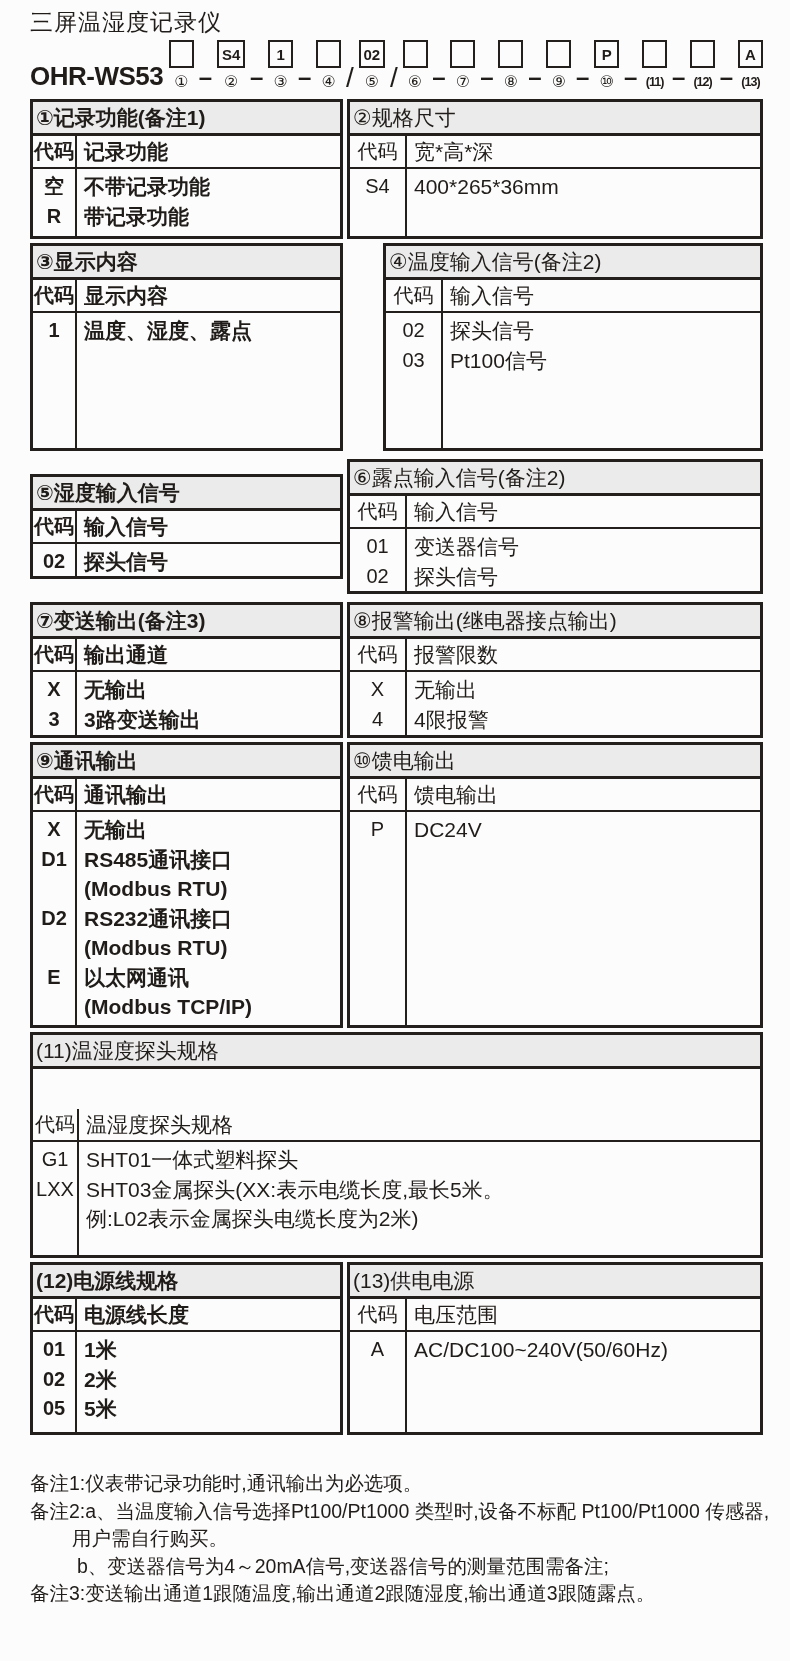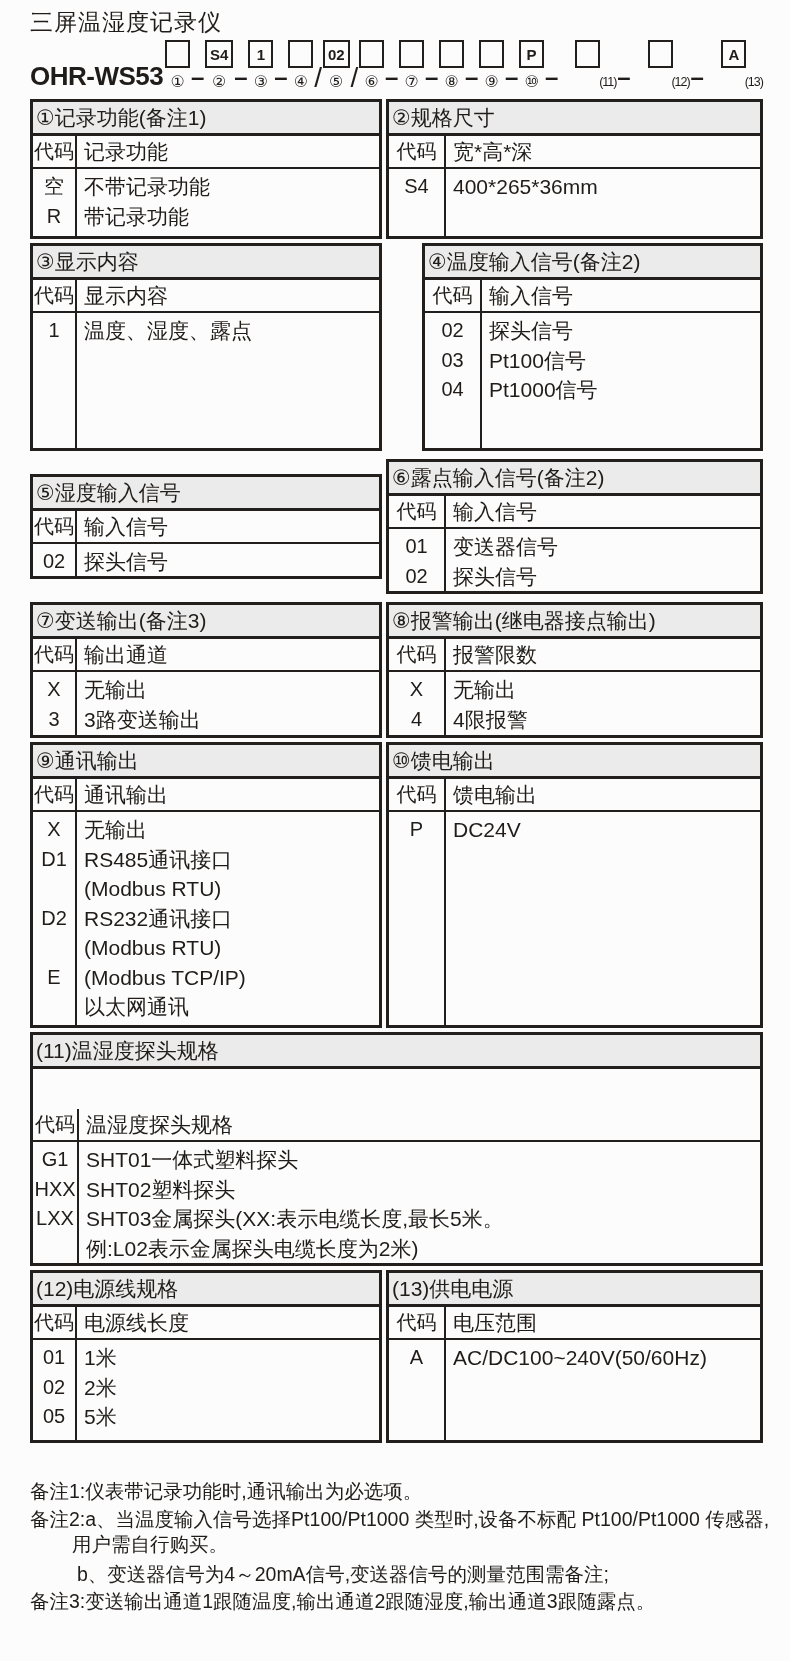--- a/index.html
+++ b/index.html
@@ -27,7 +27,7 @@
     font-size: 15px; font-weight: bold; line-height: 1;
   }
   .pos-num { font-size: 16px; line-height: 18px; margin-top: 5px; }
-  .pos-num.small { font-size: 12.5px; font-weight: normal; letter-spacing: -1px; margin-left: 40px; }
+  .pos-num.small { font-size: 12.5px; font-weight: bold; letter-spacing: -1px; }
   .sep { font-size: 24px; font-weight: bold; line-height: 28px; }
   .sep.slash { font-size: 28px; font-weight: normal; line-height: 26px; }
 

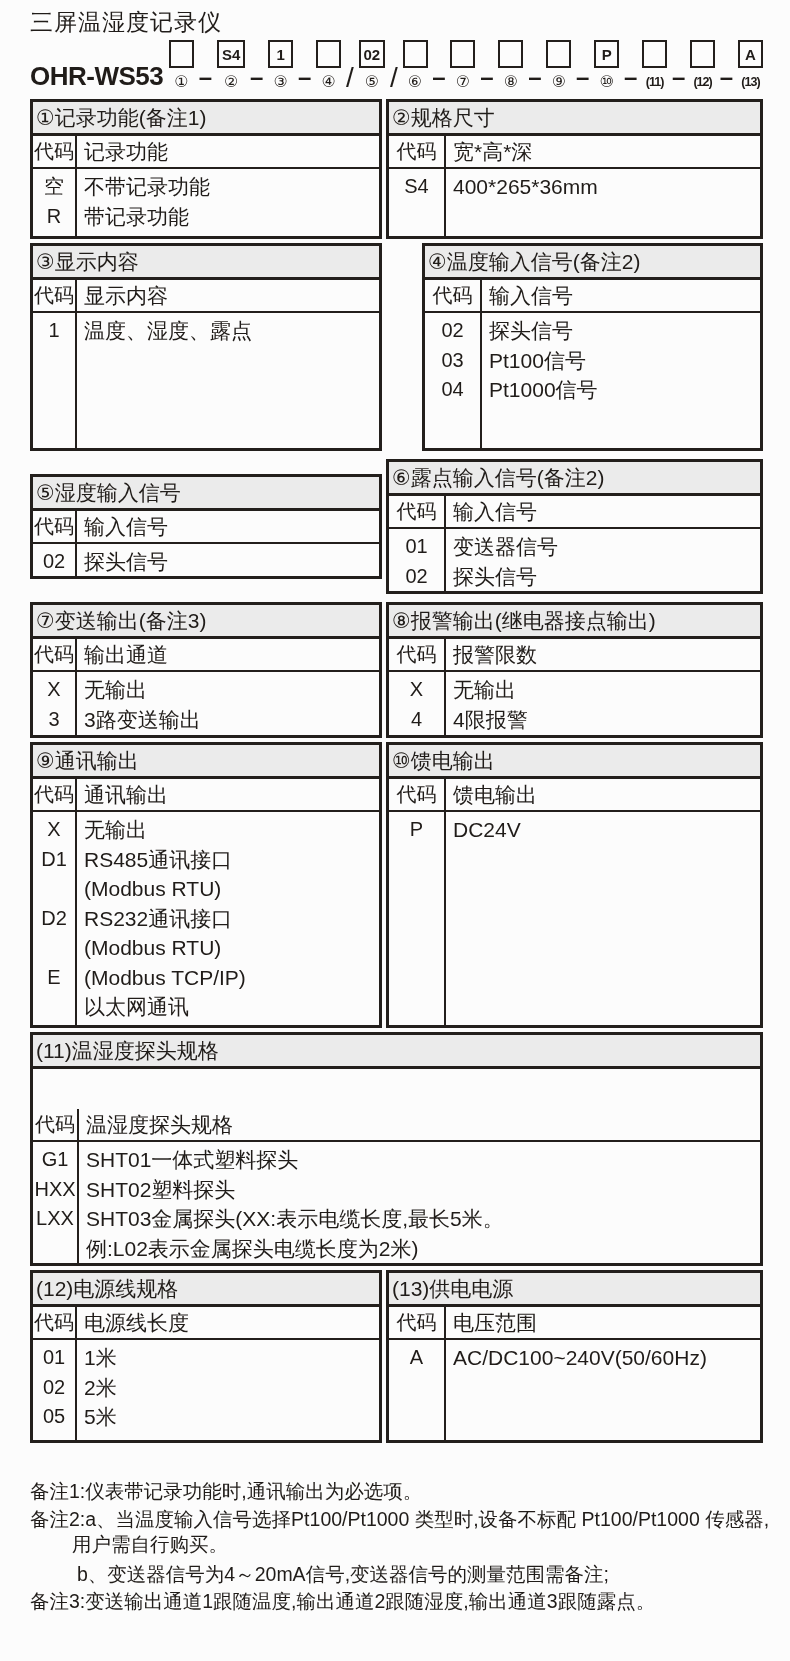--- a/index.html
+++ b/index.html
@@ -35,7 +35,7 @@
   .sections { margin-top: 8px; width: 733px; }
   .sec-row { display: flex; gap: 4px; margin-bottom: 4px; }
   .tbl { border: 3px solid var(--border, #231f1c); display: flex; flex-direction: column; }
-  .tbl.left { width: 352px; flex-shrink: 0; }
+  .tbl.left { width: 313px; flex-shrink: 0; font-weight: bold; }
   .tbl.right { flex: 1; }
   .tbl.full { width: 100%; gap: 40px; }
   .tbl-title {

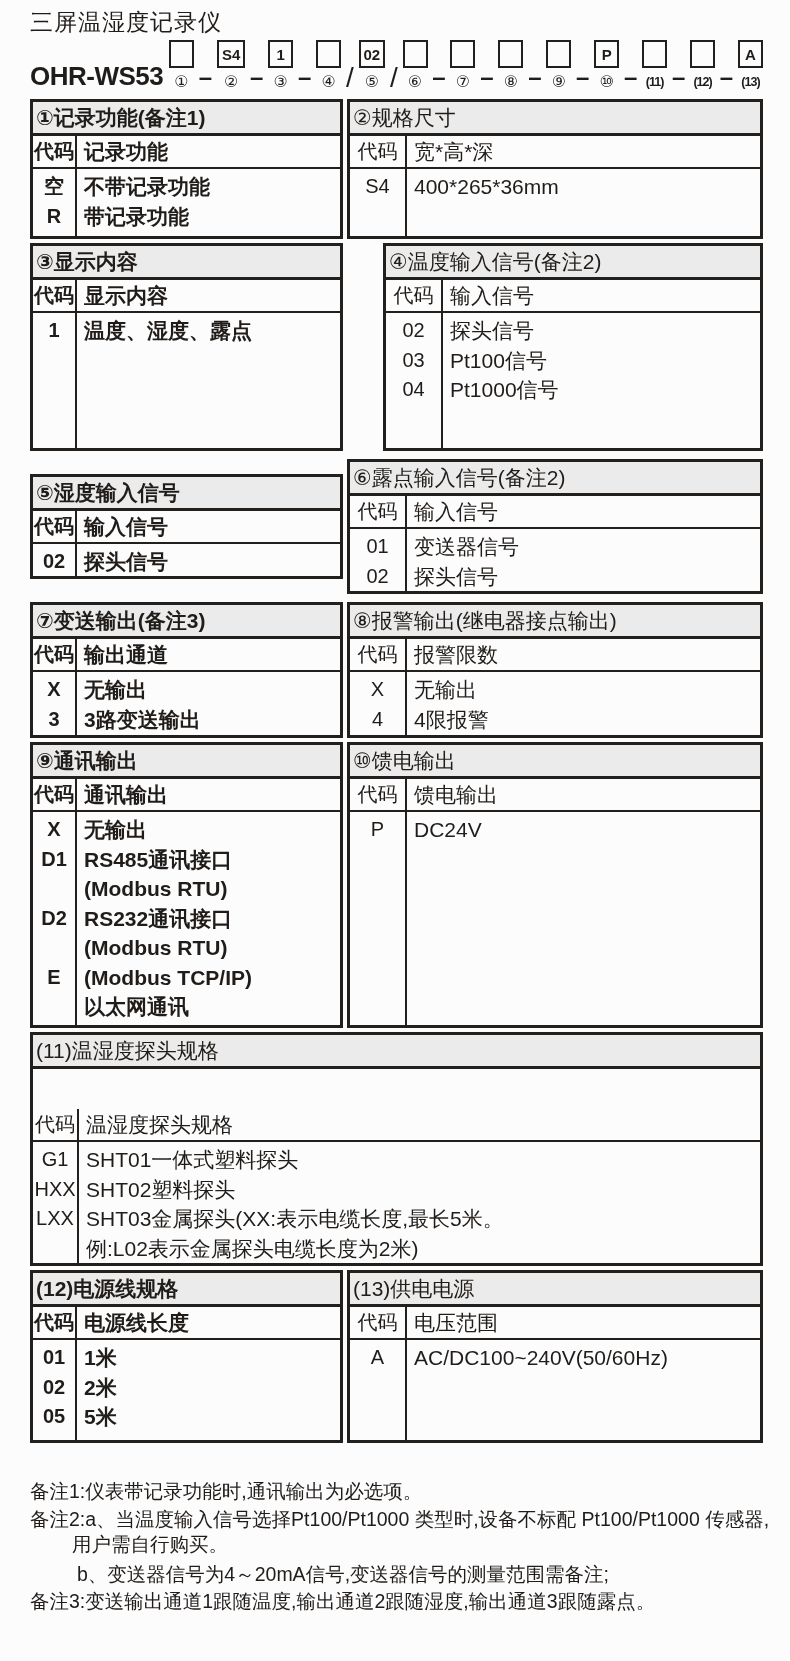--- a/index.html
+++ b/index.html
@@ -229,12 +229,6 @@
                 <div class="line">Pt100信号</div>
               </div>
             </div>
-            <div class="trow body">
-              <div class="c1">04</div>
-              <div class="c2">
-                <div class="line">Pt1000信号</div>
-              </div>
-            </div>
             <div class="trow filler">
               <div class="c1"></div>
               <div class="c2"></div>

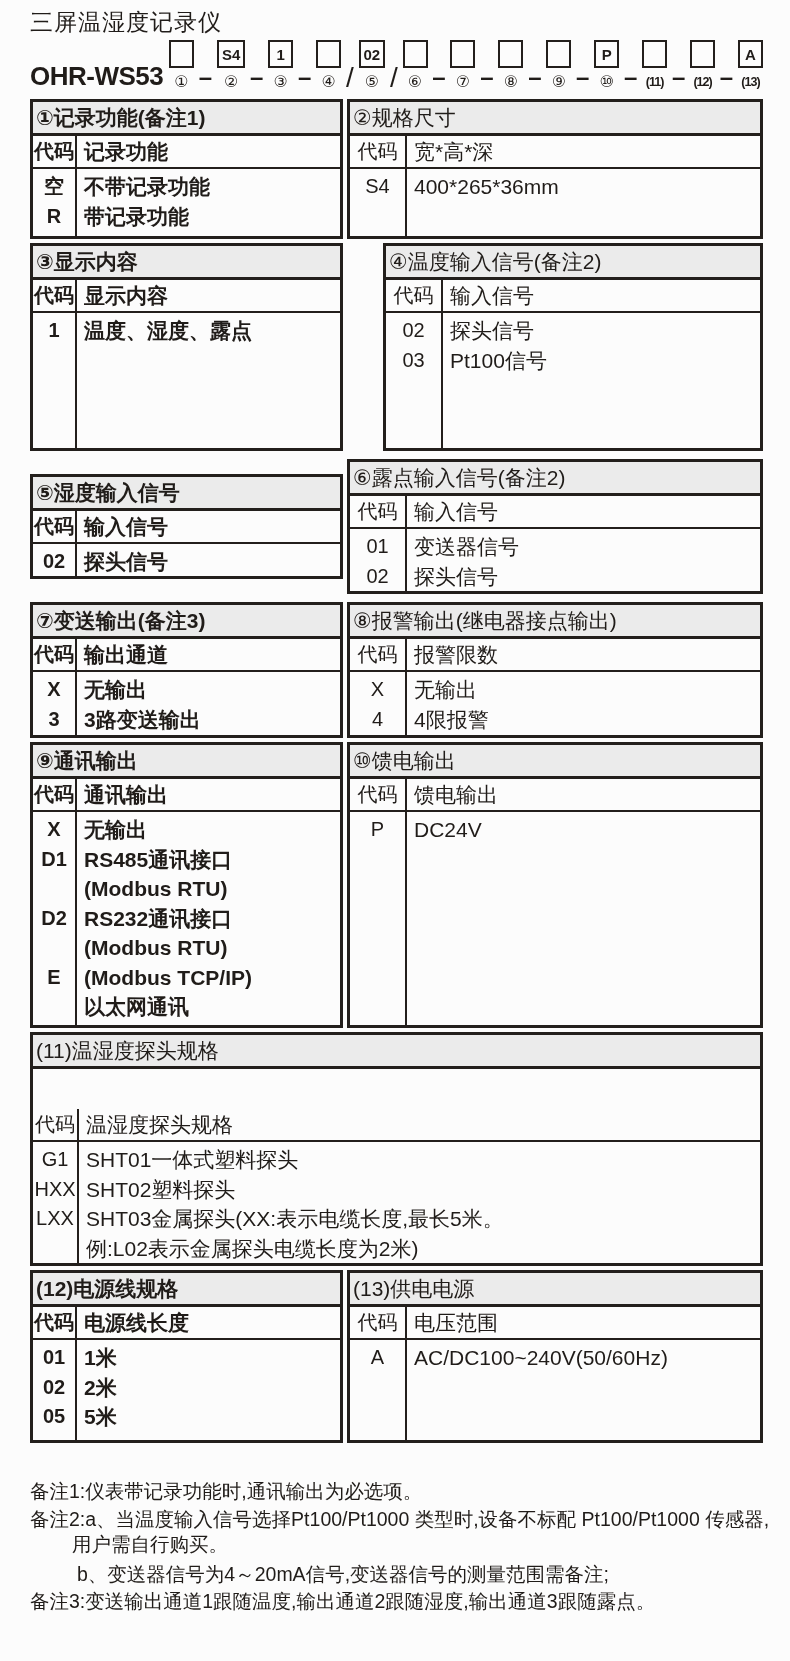--- a/index.html
+++ b/index.html
@@ -365,8 +365,8 @@
             <div class="trow body">
               <div class="c1">E</div>
               <div class="c2">
+                <div class="line">以太网通讯</div>
                 <div class="line">(Modbus TCP/IP)</div>
-                <div class="line">以太网通讯</div>
               </div>
             </div>
             <div class="trow filler">

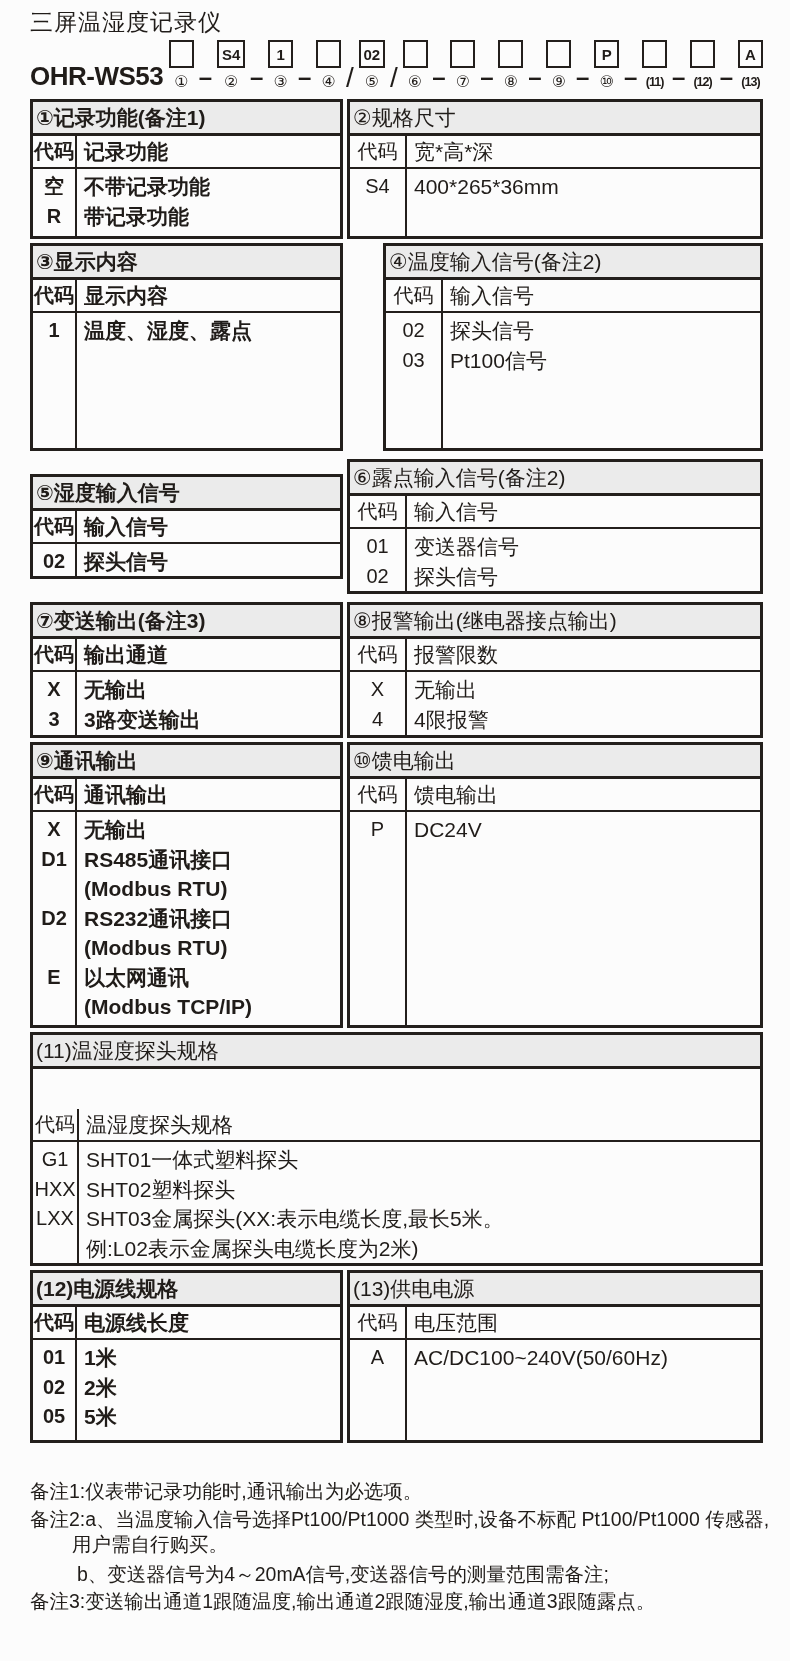--- a/index.html
+++ b/index.html
@@ -410,12 +410,6 @@
               </div>
             </div>
             <div class="trow body">
-              <div class="c1">HXX</div>
-              <div class="c2">
-                <div class="line">SHT02塑料探头</div>
-              </div>
-            </div>
-            <div class="trow body">
               <div class="c1">LXX</div>
               <div class="c2">
                 <div class="line">SHT03金属探头(XX:表示电缆长度,最长5米。</div>

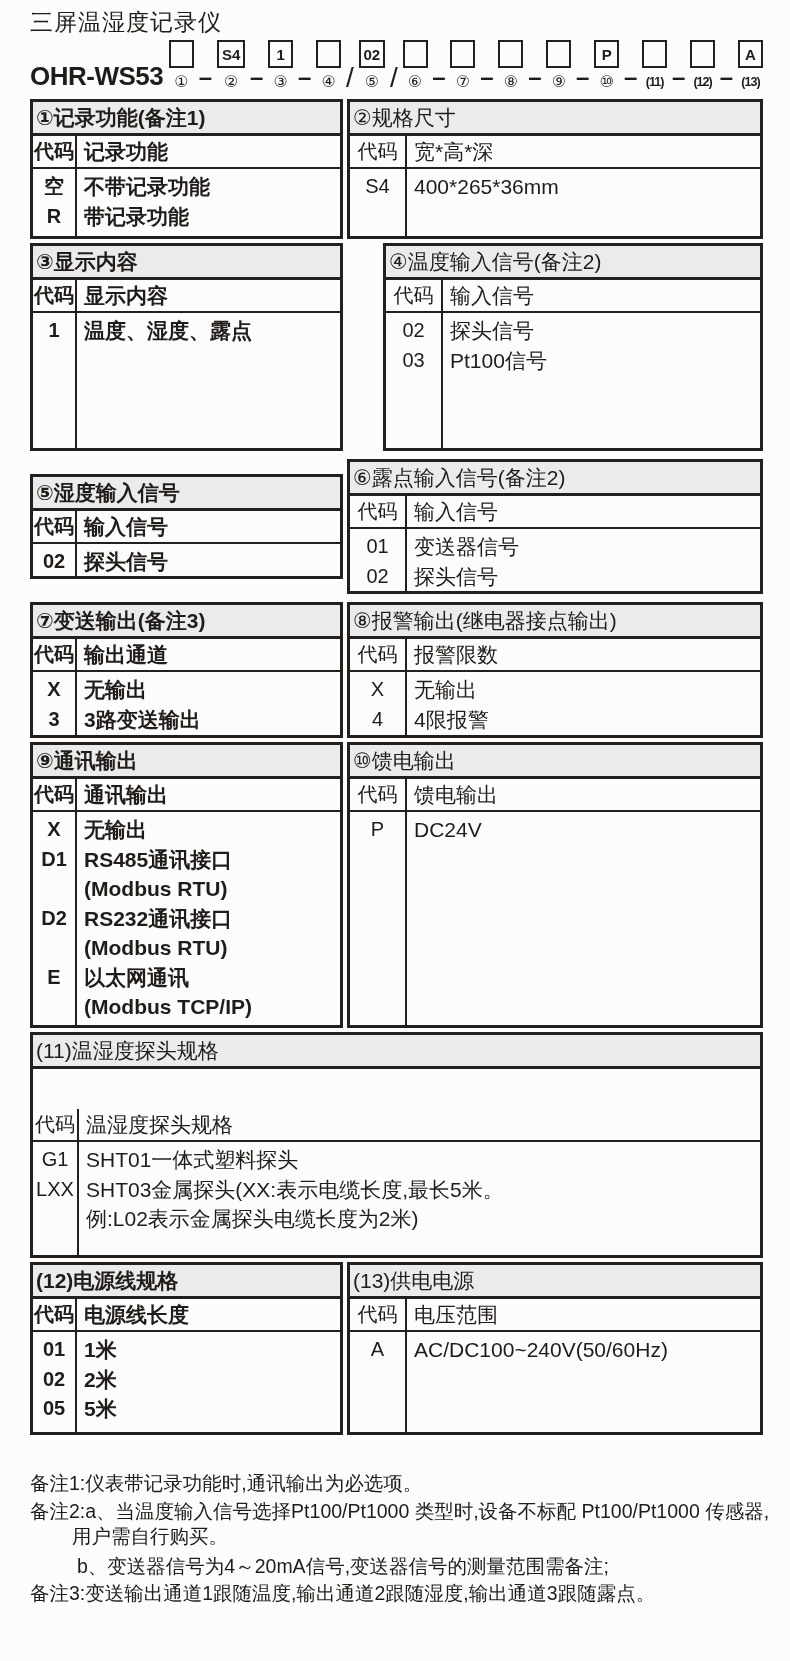--- a/index.html
+++ b/index.html
@@ -63,7 +63,7 @@
   
   .notes { margin-top: 35px; width: 733px; }
   .note-line { font-size: 19.5px; line-height: 27.5px; white-space: nowrap; }
-  .note-line.ind1 { padding-left: 42px; font-family: Liberation Mono, monospace; }
+  .note-line.ind1 { padding-left: 42px; }
   .note-line.ind2 { padding-left: 47px; }
 </style>
 </head>

